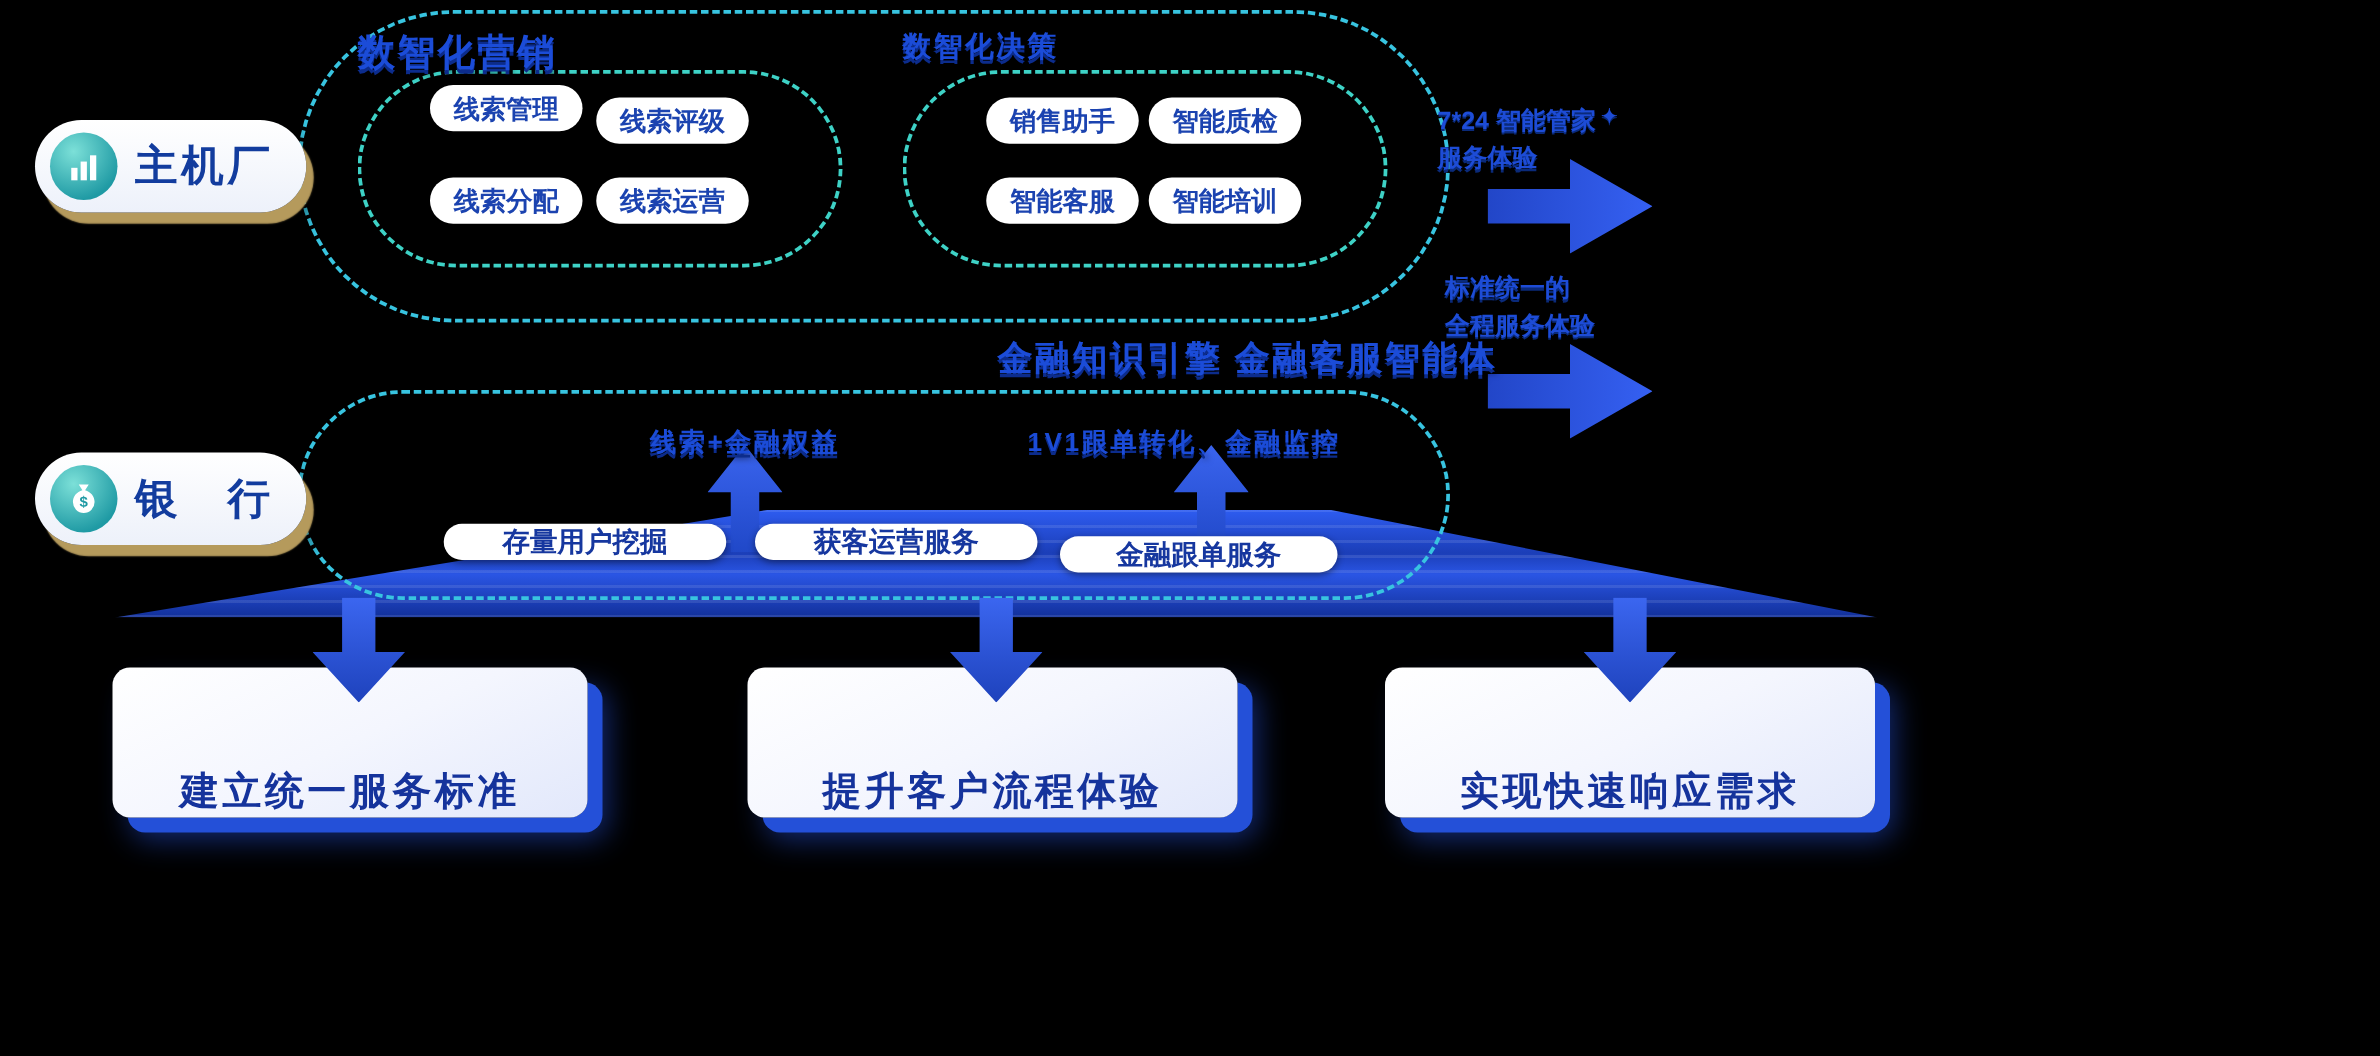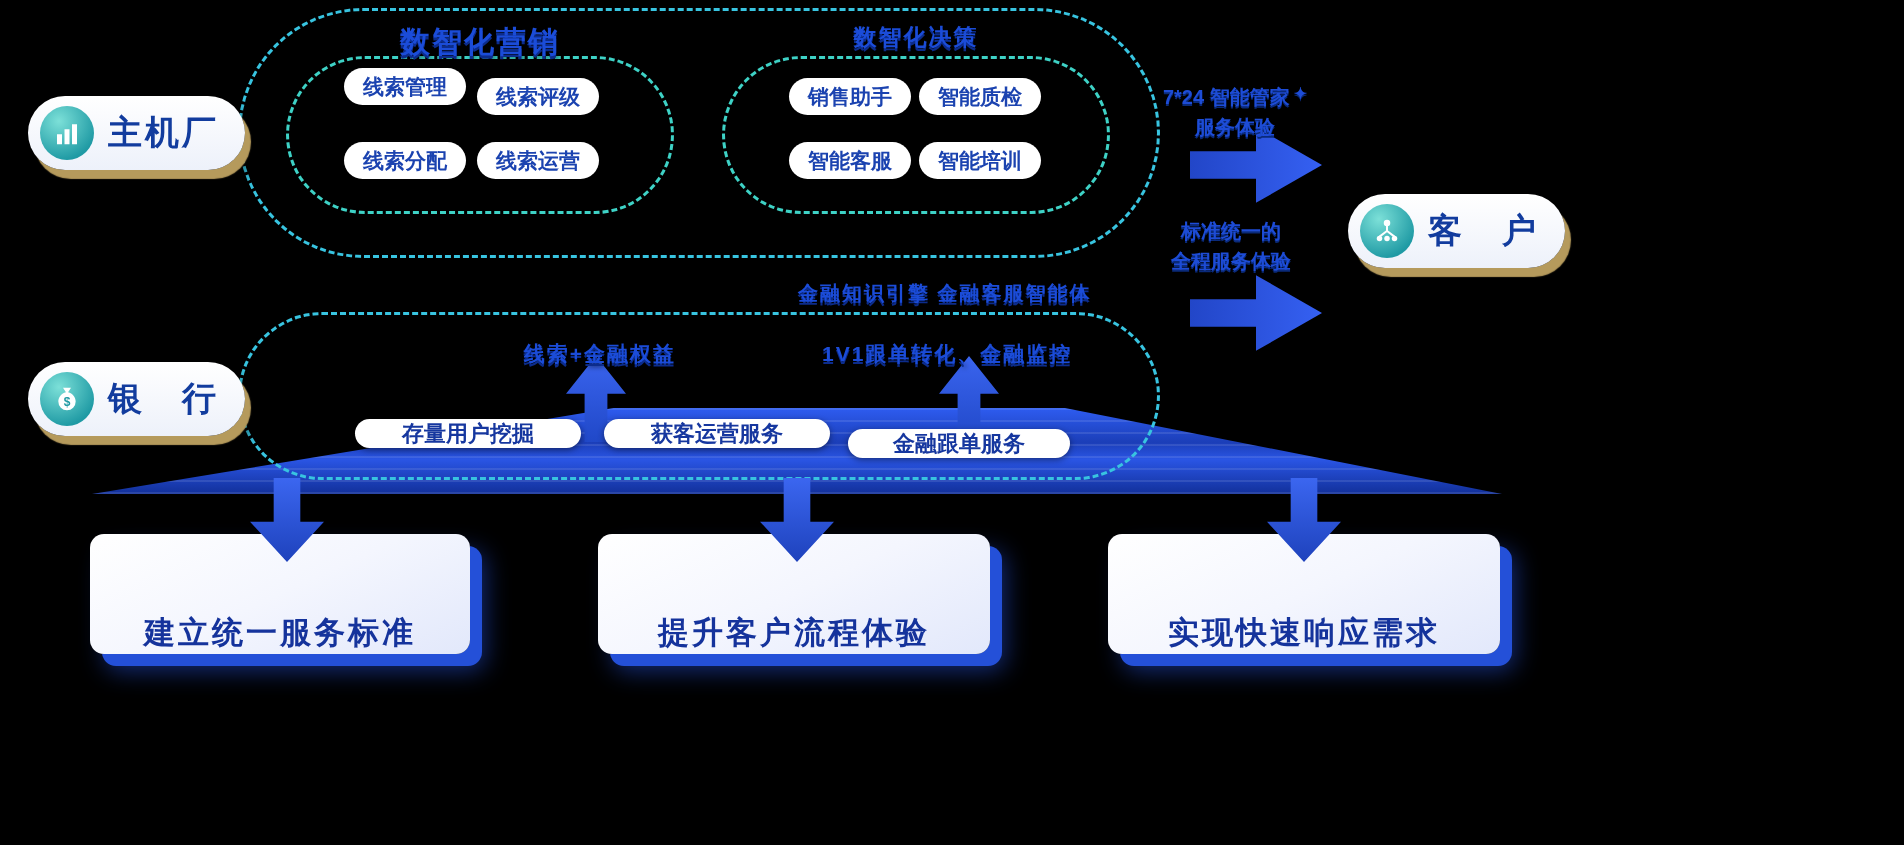--- a/index.html
+++ b/index.html
@@ -14,7 +14,7 @@
   
   .title3d{position:absolute;font-weight:800;color:#1b4cd8;
            text-shadow:0 3px 0 #0c2c8c,2px 4px 5px rgba(0,0,0,.55);
-           text-align:center;letter-spacing:2px;white-space:nowrap;z-index:4}
+           text-align:left;letter-spacing:2px;white-space:nowrap;z-index:4}
 
   
   .spill{position:absolute;width:122px;height:37px;background:#fff;border-radius:19px;

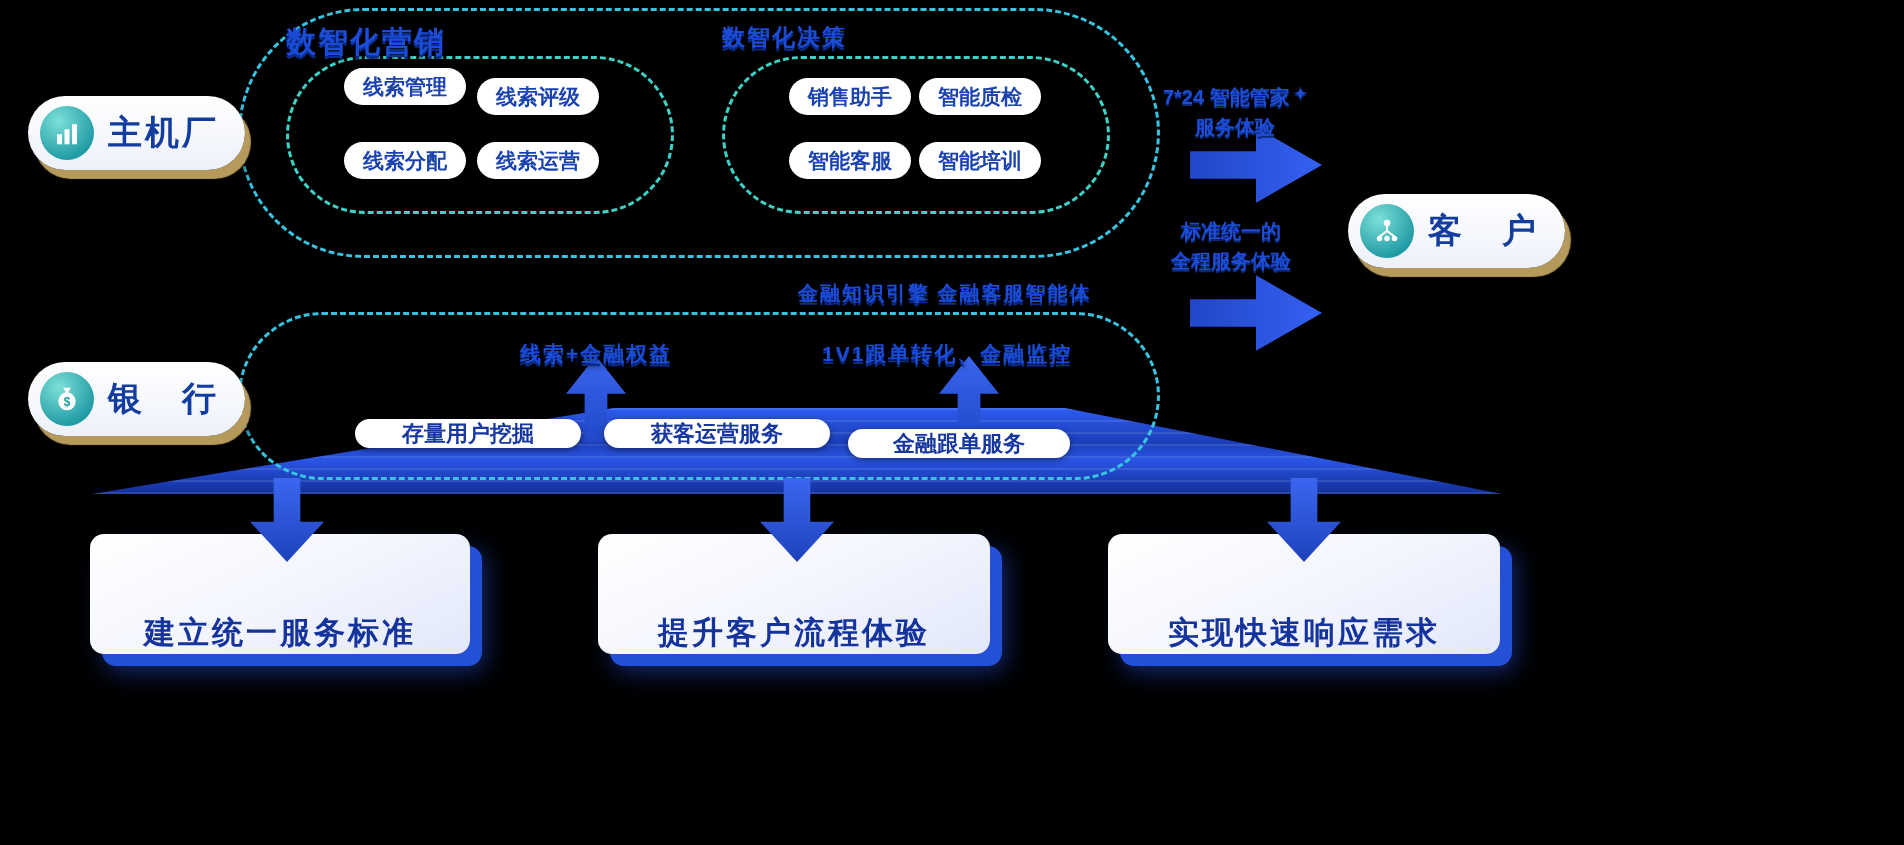--- a/index.html
+++ b/index.html
@@ -63,7 +63,7 @@
 
   
   .arrow-label{position:absolute;font-size:20px;font-weight:800;color:#1d4cd6;
-               text-shadow:0 2px 0 #0a2a7a;text-align:center;line-height:1.5;
+               text-shadow:0 2px 0 #0a2a7a;line-height:1.5;
                z-index:4;white-space:nowrap}
   .sparkle{font-size:16px;vertical-align:top;margin-left:4px}
 </style>

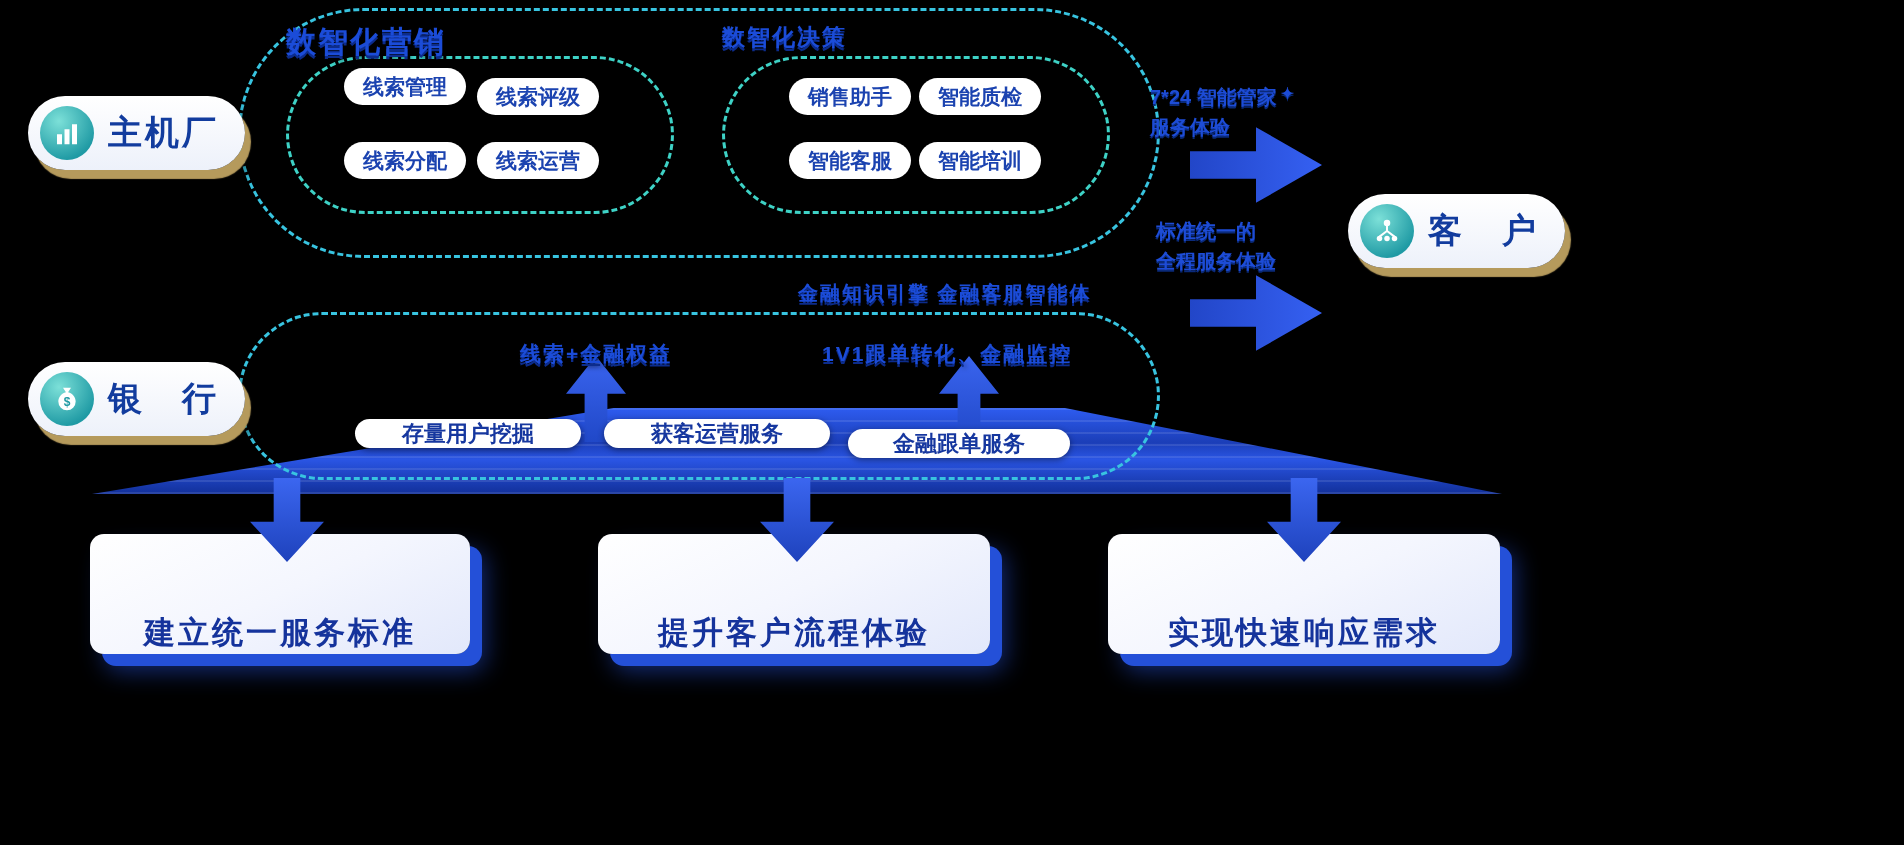--- a/index.html
+++ b/index.html
@@ -151,19 +151,6 @@
     <span class="actor-label">银　行</span>
   </div>
 
-  <div class="actor" style="left:1348px;top:194px">
-    <span class="actor-icon">
-      <svg width="30" height="30" viewBox="0 0 24 24">
-        <circle cx="12" cy="5.5" r="2.6" fill="#fff"></circle>
-        <rect x="11.2" y="8" width="1.6" height="4" fill="#fff"></rect>
-        <path d="M6 16.5 L12 12 L18 16.5" stroke="#fff" stroke-width="1.6" fill="none"></path>
-        <circle cx="6" cy="18" r="2.2" fill="#fff"></circle>
-        <circle cx="12" cy="18" r="2.2" fill="#fff"></circle>
-        <circle cx="18" cy="18" r="2.2" fill="#fff"></circle>
-      </svg>
-    </span>
-    <span class="actor-label">客　户</span>
-  </div>
 
 </div>
 

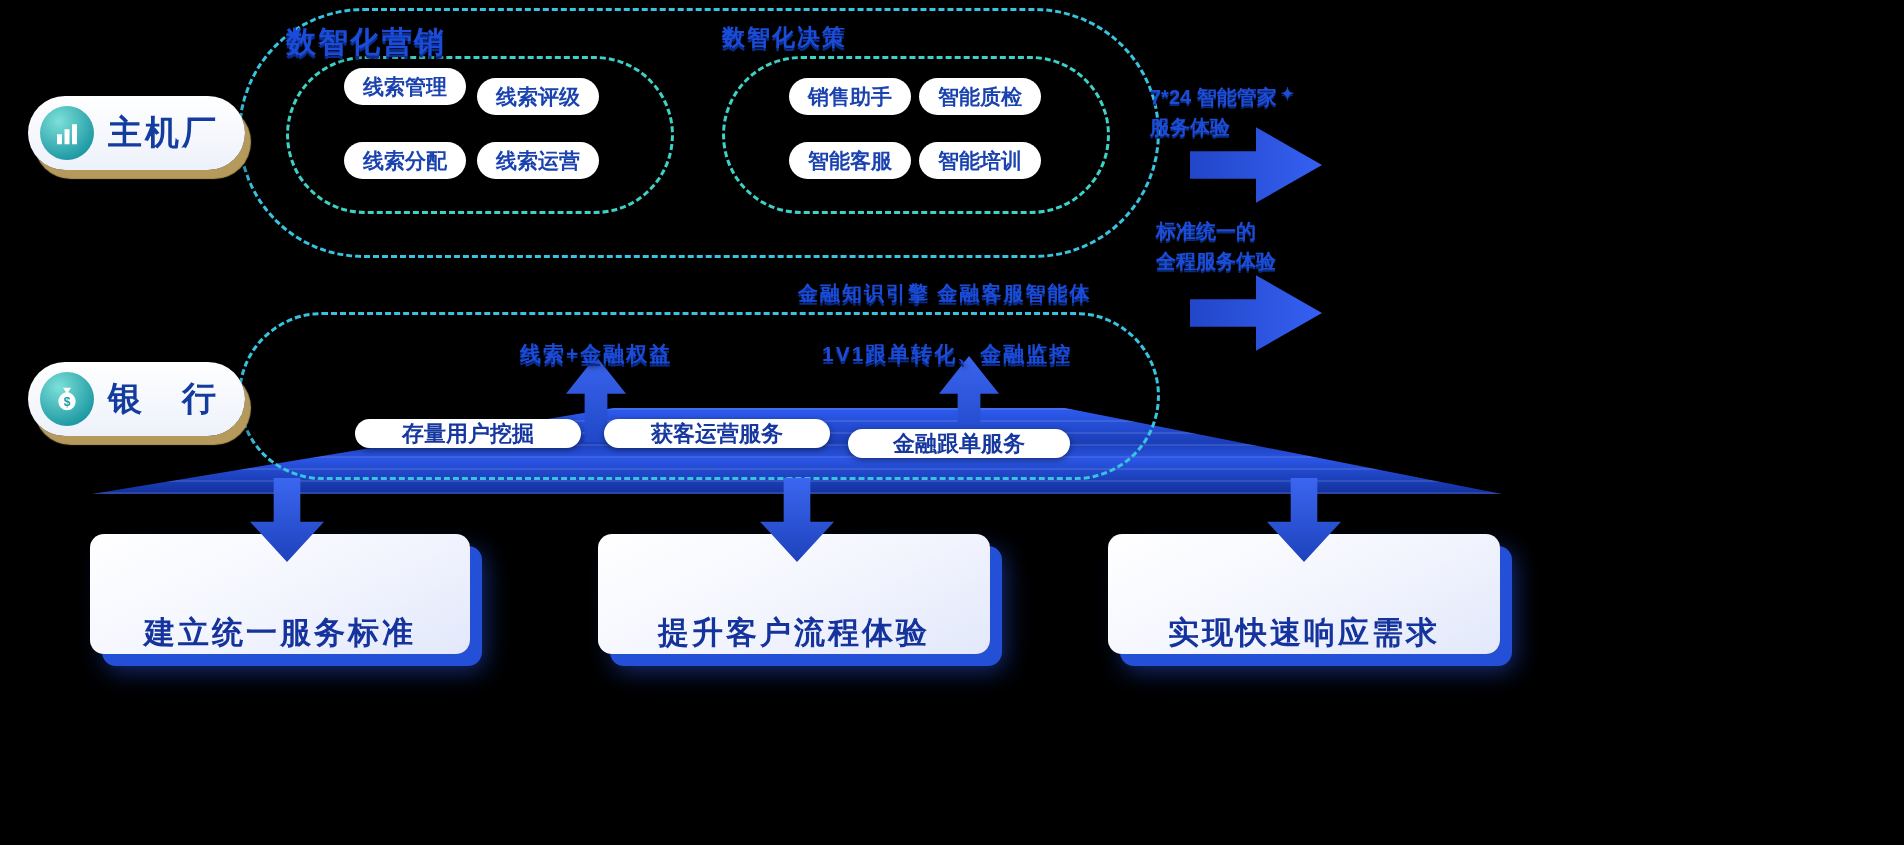--- a/index.html
+++ b/index.html
@@ -88,7 +88,7 @@
   <div class="spill" style="left:789px;top:142px">智能客服</div>
   <div class="spill" style="left:919px;top:142px">智能培训</div>
 
-  <div class="title3d" style="left:798px;top:280px;font-size:20px">金融知识引擎  金融客服智能体</div>
+  <div class="title3d" style="left:798px;top:268px;font-size:28px">金融知识引擎  金融客服智能体</div>
 
   <div class="dash" style="left:238px;top:312px;width:922px;height:168px;border-radius:88px"></div>
   <div class="title3d" style="left:520px;top:340px;width:160px;font-size:21px">线索+金融权益</div>

